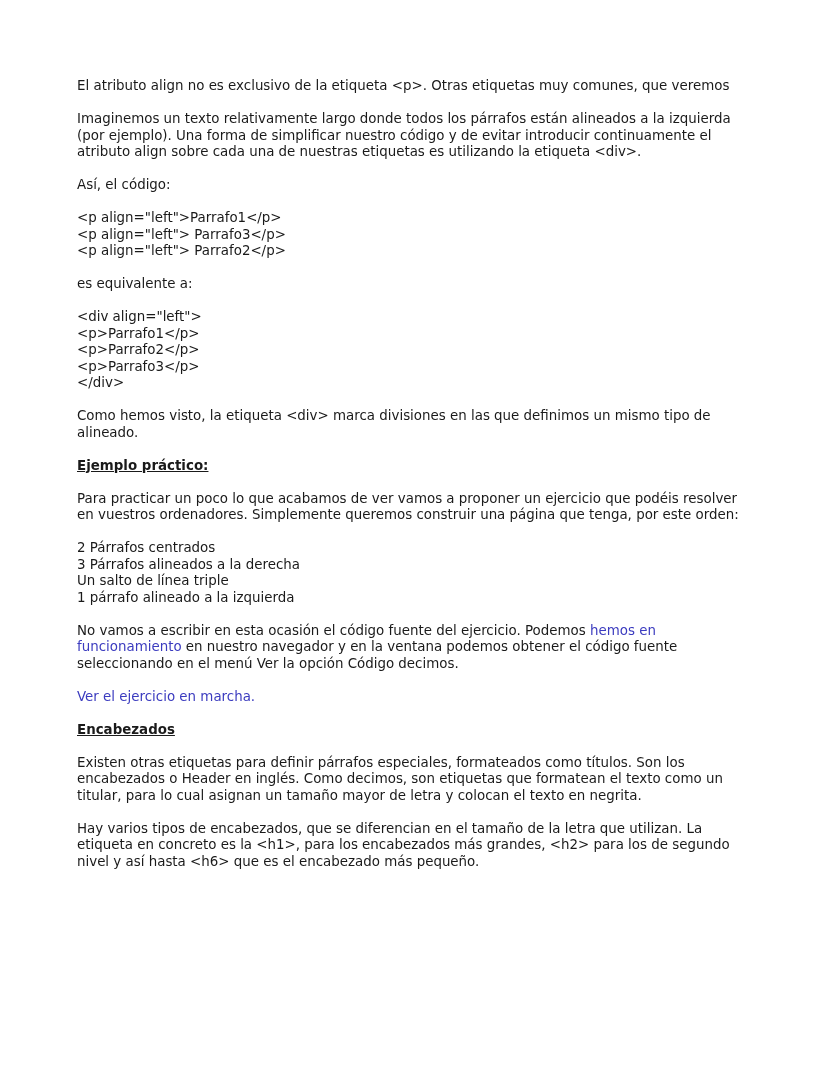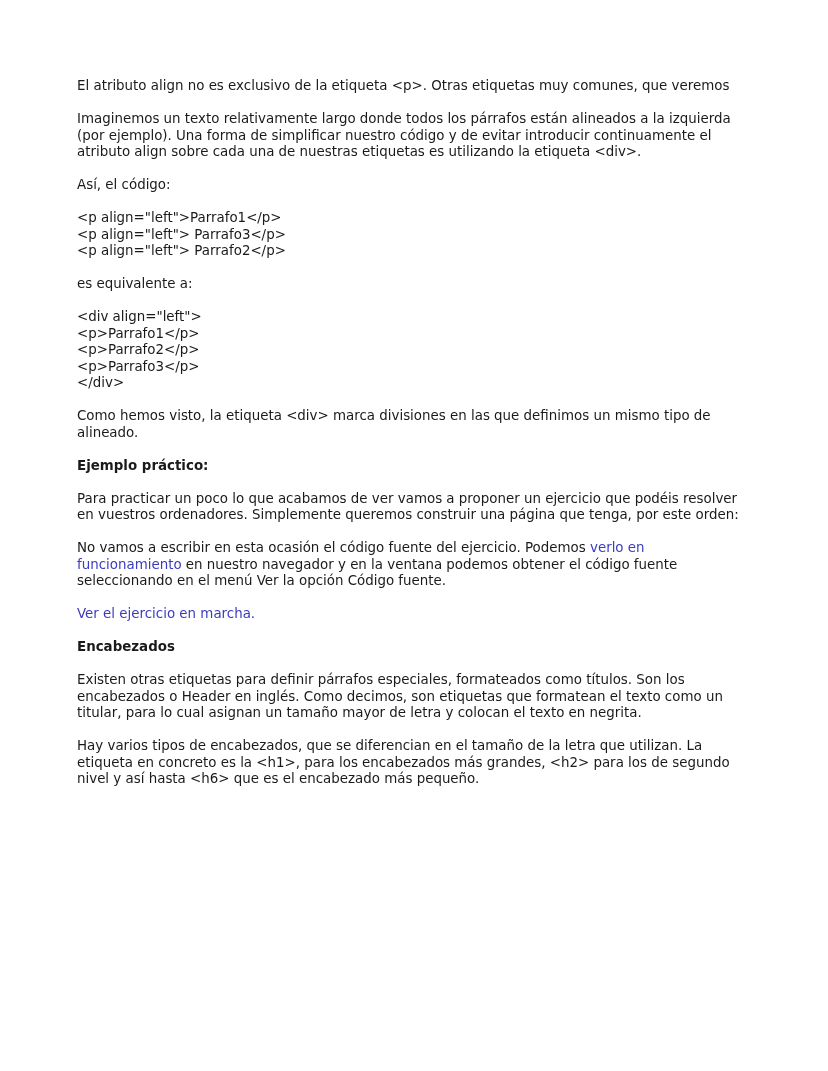--- a/index.html
+++ b/index.html
@@ -11,7 +11,7 @@
   .page { position: absolute; left: 77px; top: 78px; width: 690px; font-size: 13.4px; line-height: 16.5px; }
   .p { margin: 0 0 16.5px 0; }
   .line { display: block; white-space: nowrap; }
-  .h { font-weight: bold; margin: 0 0 16.5px 0; }
+  .h { font-weight: bold; margin: 0 0 16.5px 0; text-decoration: underline; }
   a.link { color: #3b3bbf; text-decoration: none; }
 </style>
 </head>

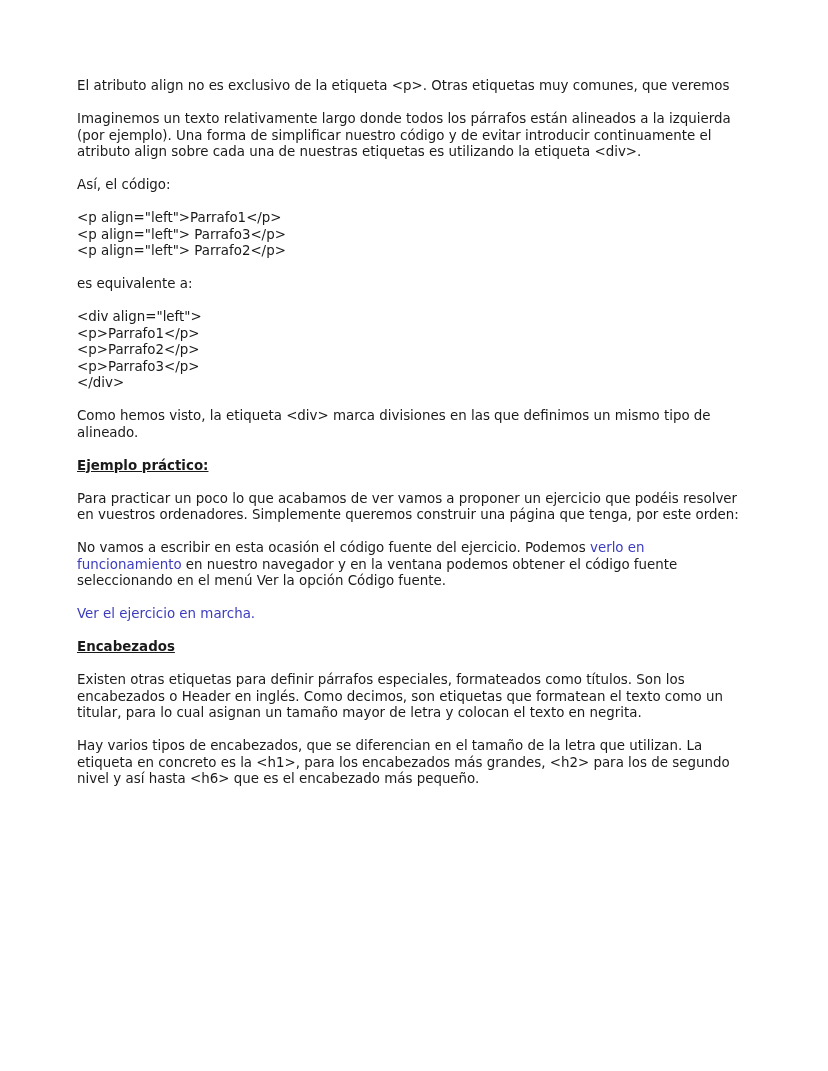--- a/index.html
+++ b/index.html
@@ -54,6 +54,12 @@
     <span class="line">en vuestros ordenadores. Simplemente queremos construir una página que tenga, por este orden:</span>
   </div>
   <div class="p">
+    <span class="line">2 Párrafos centrados</span>
+    <span class="line">3 Párrafos alineados a la derecha</span>
+    <span class="line">Un salto de línea triple</span>
+    <span class="line">1 párrafo alineado a la izquierda</span>
+  </div>
+  <div class="p">
     <span class="line"><span>No vamos a escribir en esta ocasión el código fuente del ejercicio. Podemos </span><a class="link">verlo en</a></span>
     <span class="line"><a class="link">funcionamiento</a><span> en nuestro navegador y en la ventana podemos obtener el código fuente</span></span>
     <span class="line">seleccionando en el menú Ver la opción Código fuente.</span>

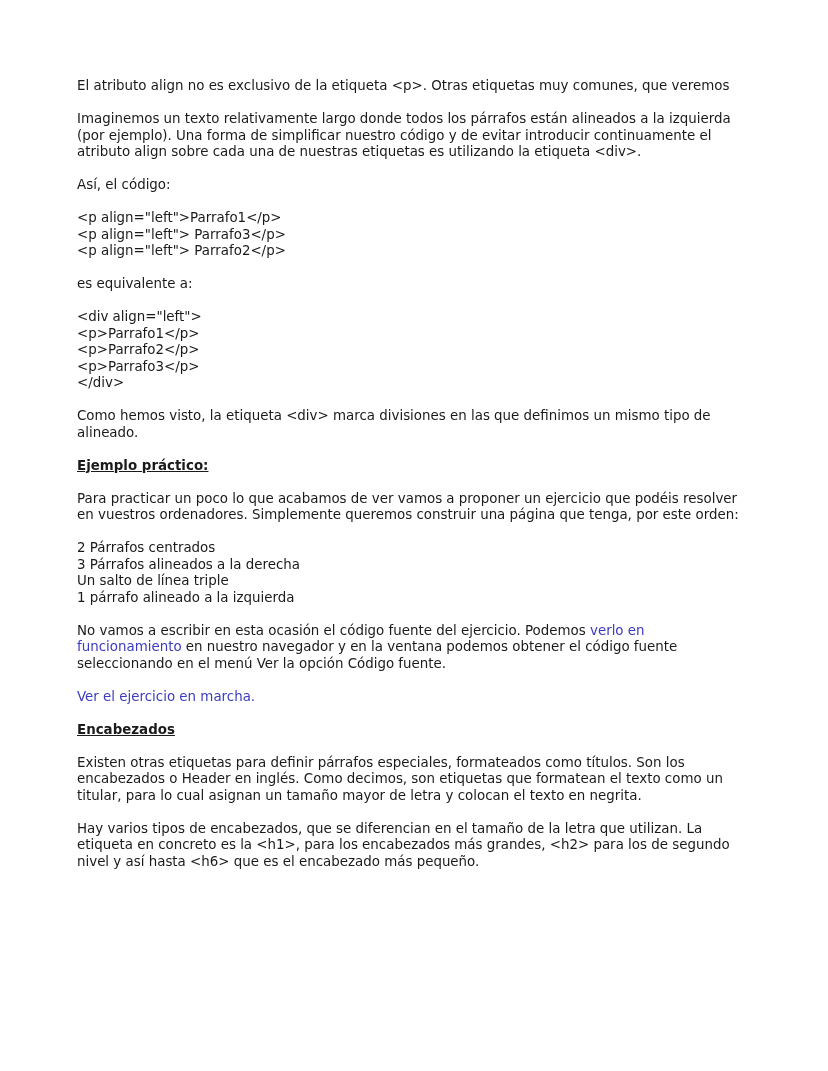--- a/index.html
+++ b/index.html
@@ -60,7 +60,7 @@
     <span class="line">1 párrafo alineado a la izquierda</span>
   </div>
   <div class="p">
-    <span class="line"><span>No vamos a escribir en esta ocasión el código fuente del ejercicio. Podemos </span><a class="link">verlo en</a></span>
+    <span class="line"><span>No vamos a escribir en esta ocasión el código fuente del ejercicio. Podemos </span><a class="link">hemos en</a></span>
     <span class="line"><a class="link">funcionamiento</a><span> en nuestro navegador y en la ventana podemos obtener el código fuente</span></span>
     <span class="line">seleccionando en el menú Ver la opción Código fuente.</span>
   </div>

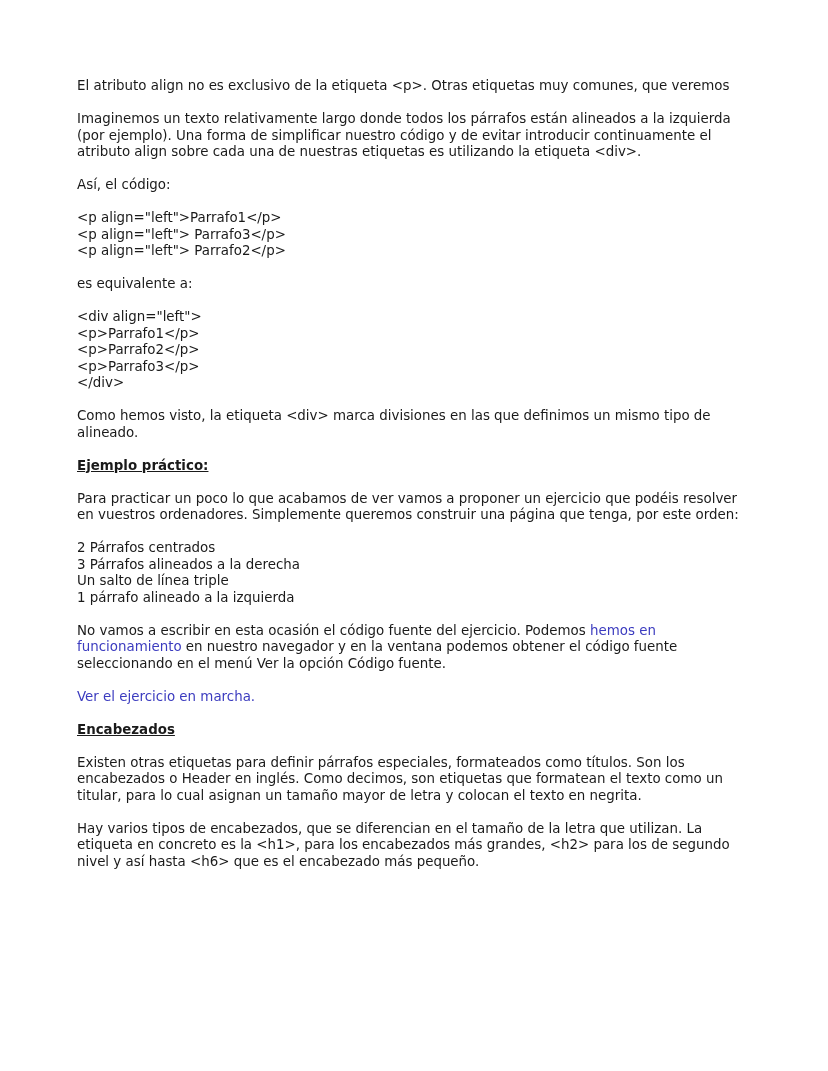--- a/index.html
+++ b/index.html
@@ -62,7 +62,7 @@
   <div class="p">
     <span class="line"><span>No vamos a escribir en esta ocasión el código fuente del ejercicio. Podemos </span><a class="link">hemos en</a></span>
     <span class="line"><a class="link">funcionamiento</a><span> en nuestro navegador y en la ventana podemos obtener el código fuente</span></span>
-    <span class="line">seleccionando en el menú Ver la opción Código fuente.</span>
+    <span class="line">seleccionando en el menú Ver la opción Código decimos.</span>
   </div>
   <div class="p">
     <a class="link line">Ver el ejercicio en marcha.</a>

